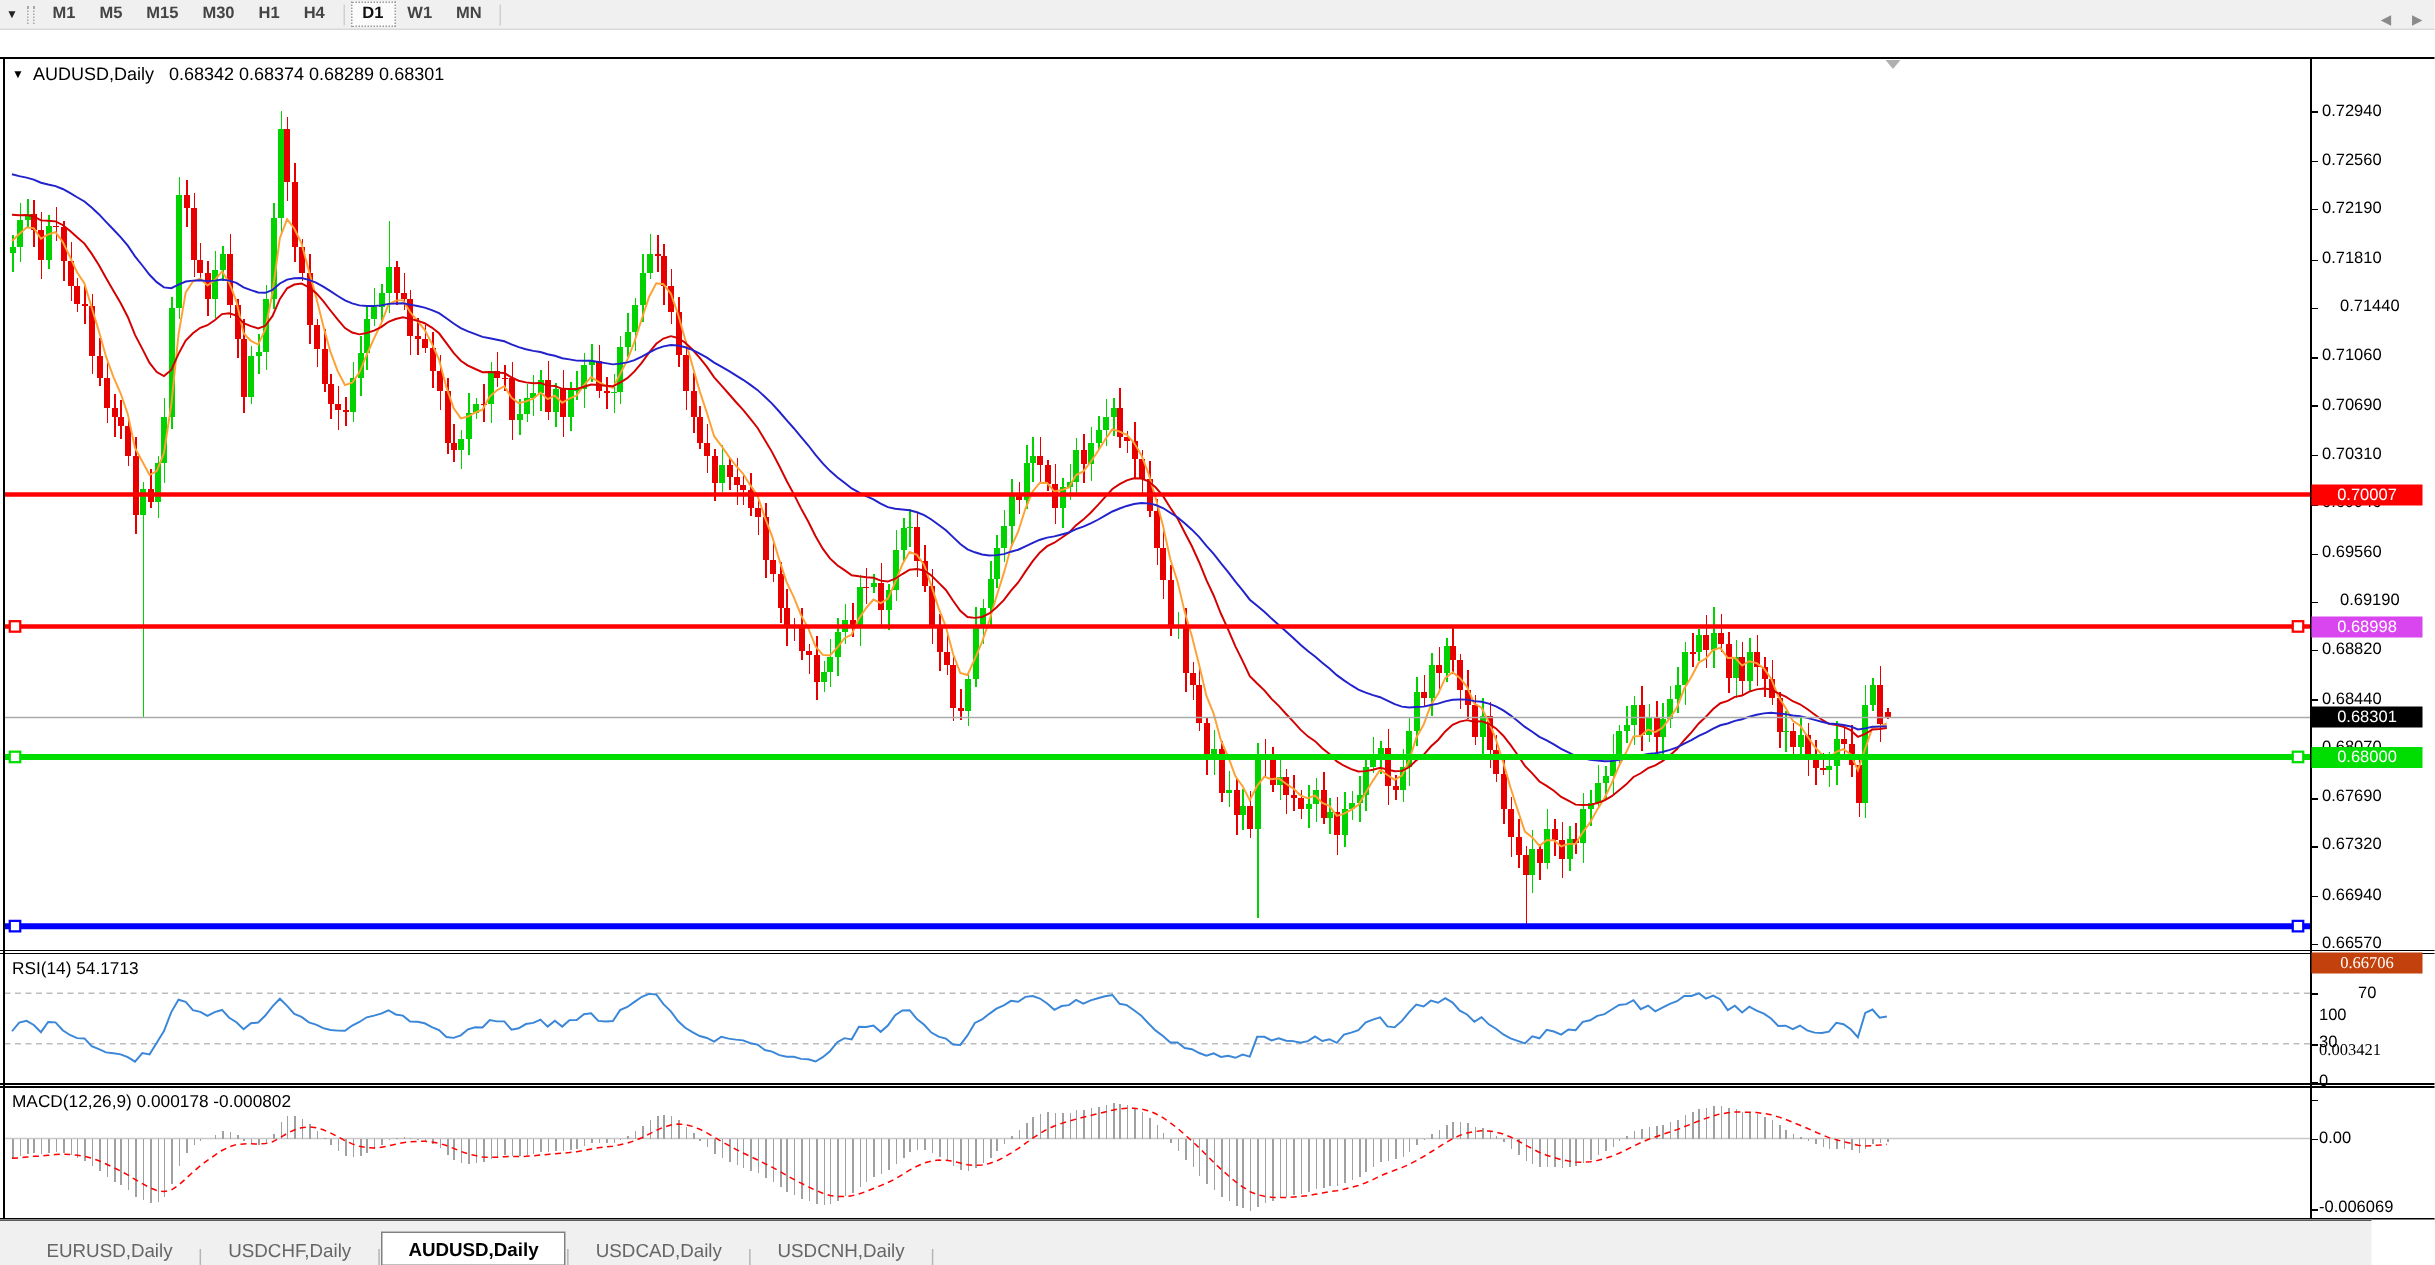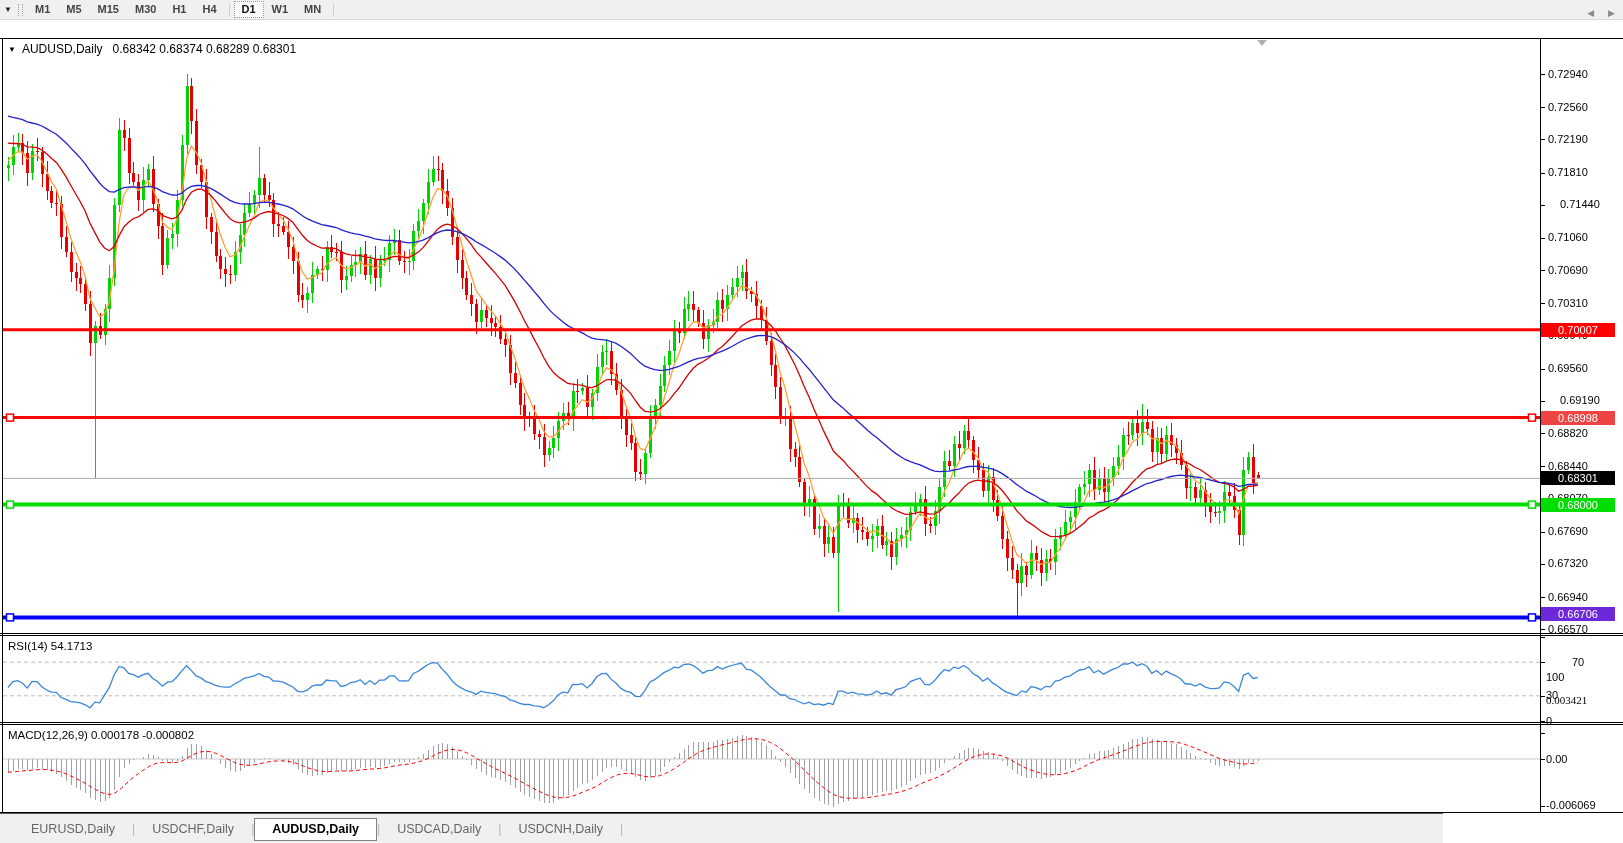--- a/index.html
+++ b/index.html
@@ -953,7 +953,7 @@
     <div id="badges">
         <div class="badge" style="top: 452.382px; background: rgb(0, 0, 0); color: rgb(255, 255, 255);">0.68301</div>
         <div class="badge" style="top: 303.67px; background: rgb(255, 0, 0); color: rgb(255, 255, 255);">0.70007</div>
-        <div class="badge" style="top: 391.624px; background: #ef4444; color: rgb(255, 255, 255);">0.68998</div>
+        <div class="badge" style="top: 391.624px; background: #d946ef; color: rgb(255, 255, 255);">0.68998</div>
         <div class="badge" style="top: 478.62px; background: rgb(0, 221, 0); color: rgb(255, 255, 255);">0.68000</div>
         <div class="badge" style="top: 588px; background: #6d28d9; color: rgb(255, 255, 255);">0.66706</div>
       </div>

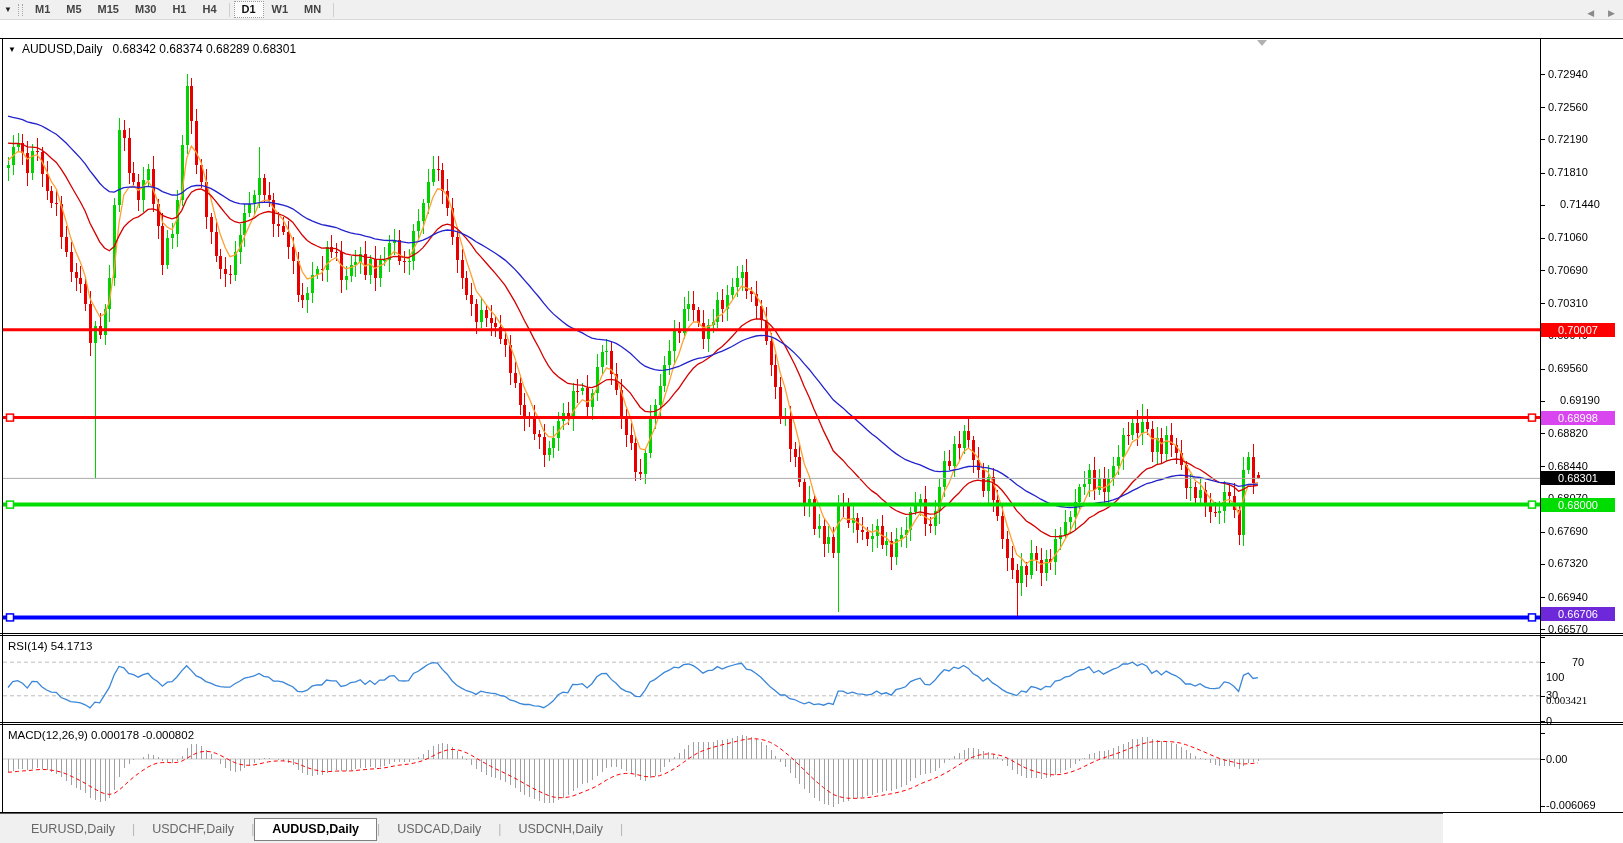--- a/index.html
+++ b/index.html
@@ -955,7 +955,7 @@
         <div class="badge" style="top: 303.67px; background: rgb(255, 0, 0); color: rgb(255, 255, 255);">0.70007</div>
         <div class="badge" style="top: 391.624px; background: #d946ef; color: rgb(255, 255, 255);">0.68998</div>
         <div class="badge" style="top: 478.62px; background: rgb(0, 221, 0); color: rgb(255, 255, 255);">0.68000</div>
-        <div class="badge" style="top: 588px; background: #6d28d9; color: rgb(255, 255, 255);">0.66706</div>
+        <div class="badge" style="top: 616px; background: #c2410c; color: rgb(255, 255, 255); font-family: Liberation Serif, serif;">0.66706</div>
       </div>
     <div id="subticks">
         <div class="subtick" style="top: 611.5px; margin-top: 40px;">100</div>

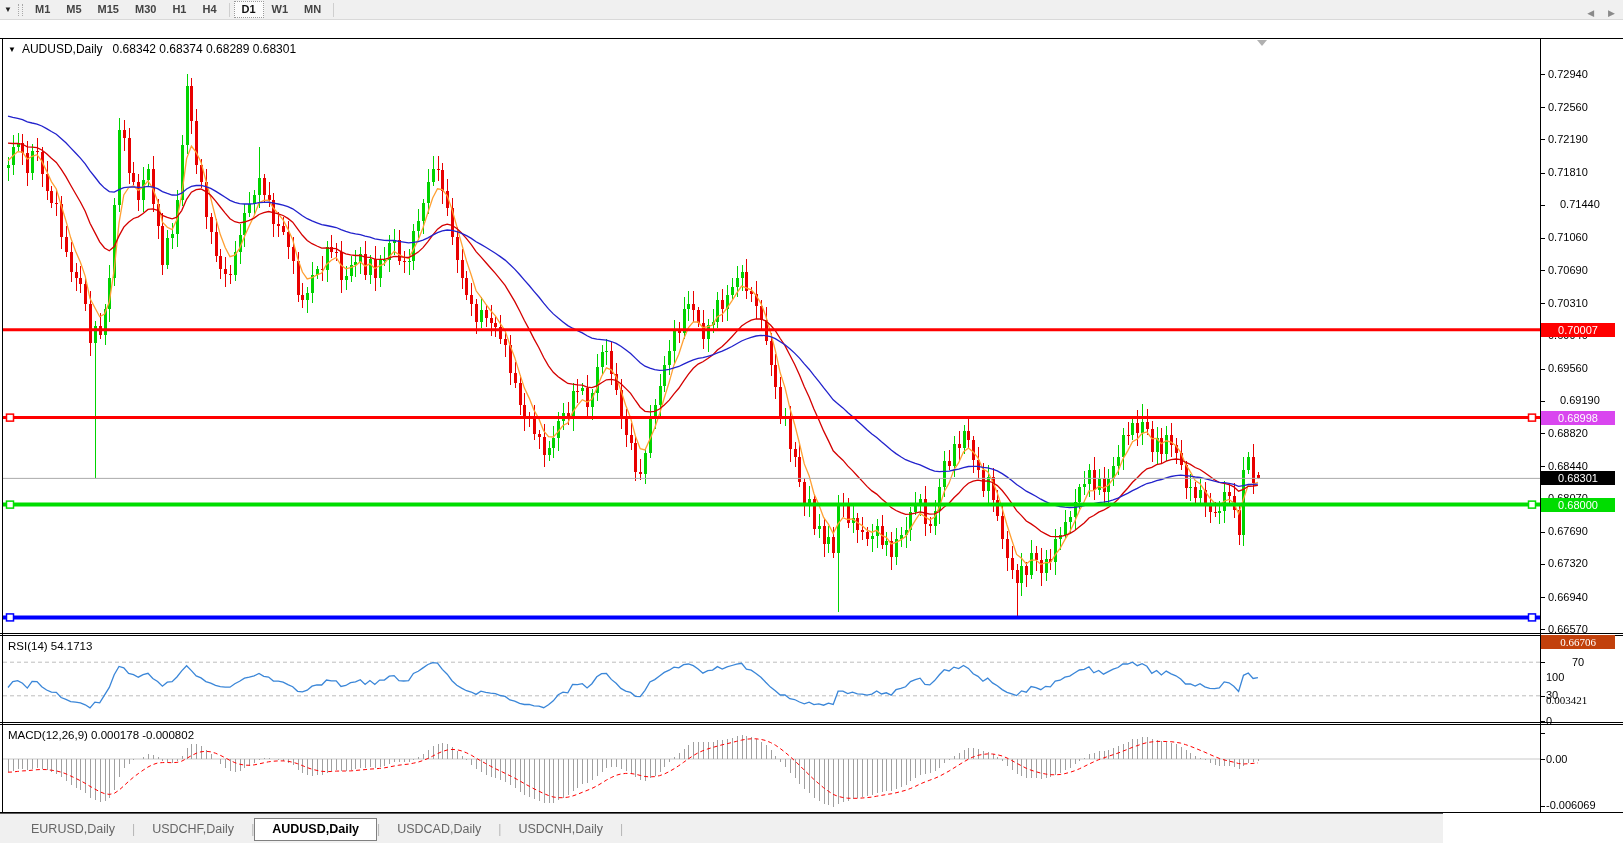--- a/index.html
+++ b/index.html
@@ -28,8 +28,8 @@
   #dates{position:absolute;top:794px;left:0;width:1623px;height:19px;z-index:4;background:#fff;}
   .dlabel{position:absolute;top:2px;font-size:10.5px;color:#000;white-space:nowrap;}
   
-  #tabbar{position:absolute;top:813px;left:0;width:1443px;height:30px;background:#f0f0f0;
-    border-top:1px solid #5a5a5a;z-index:6;display:flex;align-items:center;}
+  #tabbar{position:absolute;top:813px;left:0;width:1581px;height:30px;background:#f0f0f0;
+    border-top:1px solid #5a5a5a;z-index:6;display:flex;align-items:flex-end;}
   .tab{display:flex;align-items:center;height:21px;padding:0 17px;font-size:12.5px;color:#666;cursor:pointer;white-space:nowrap;}
   .tab.active{background:#ffffff;border:1px solid #808080;color:#000;font-weight:bold;}
   .tab-sep{color:#b5b5b5;font-size:12px;}

